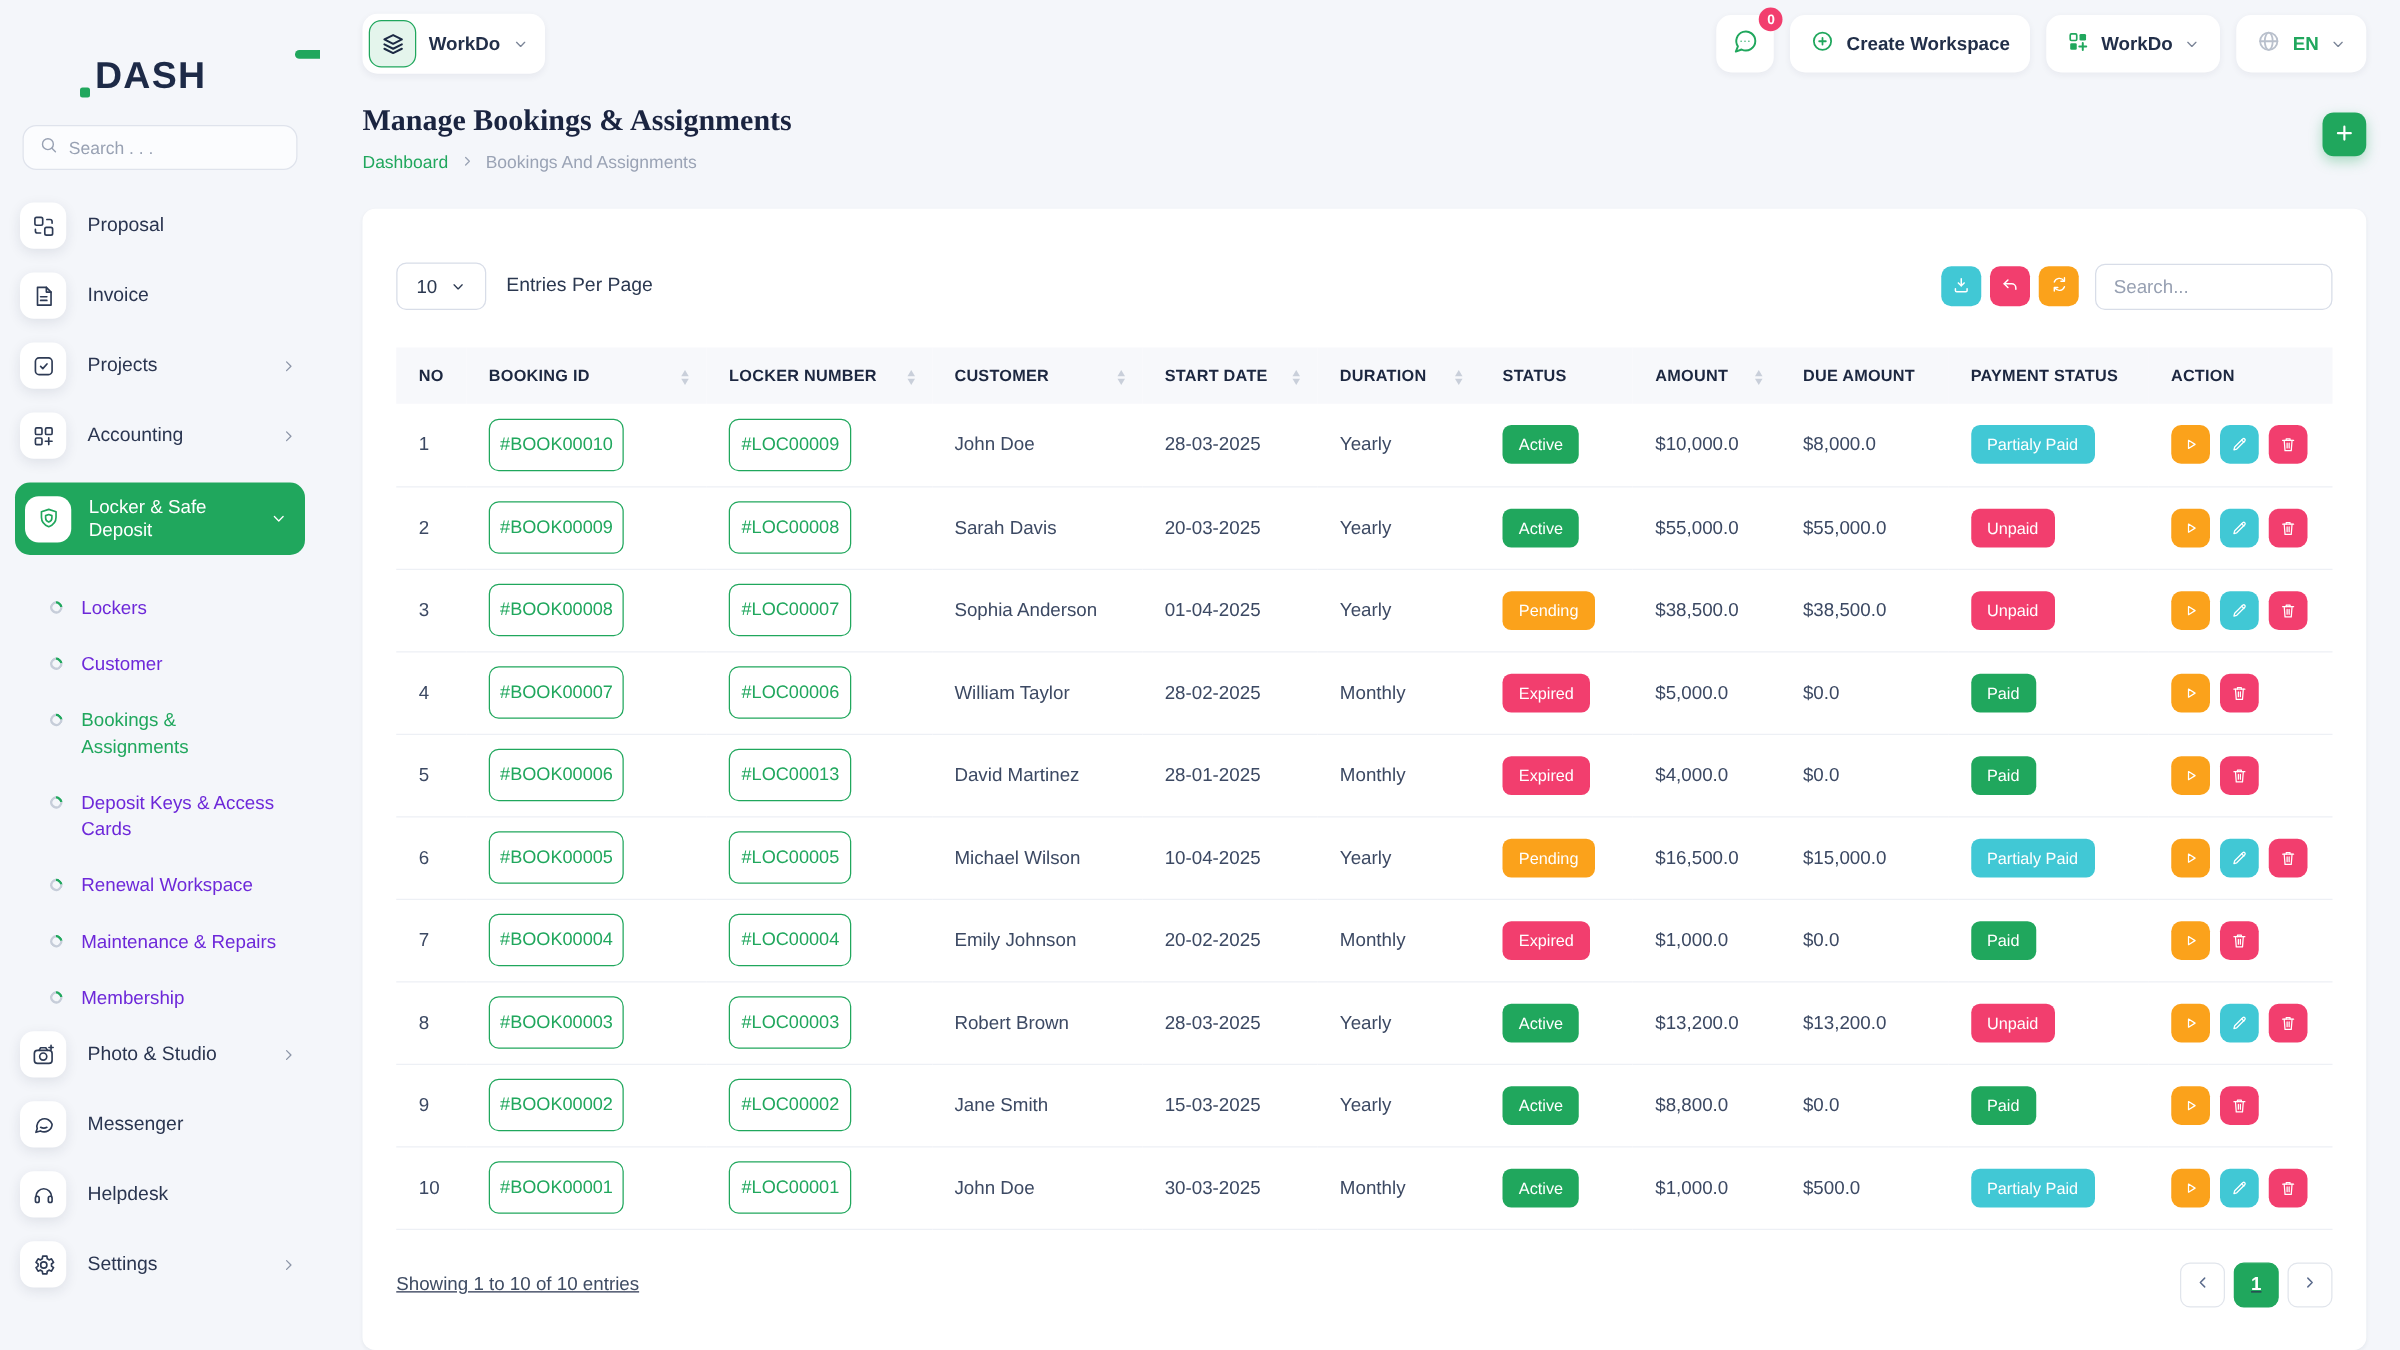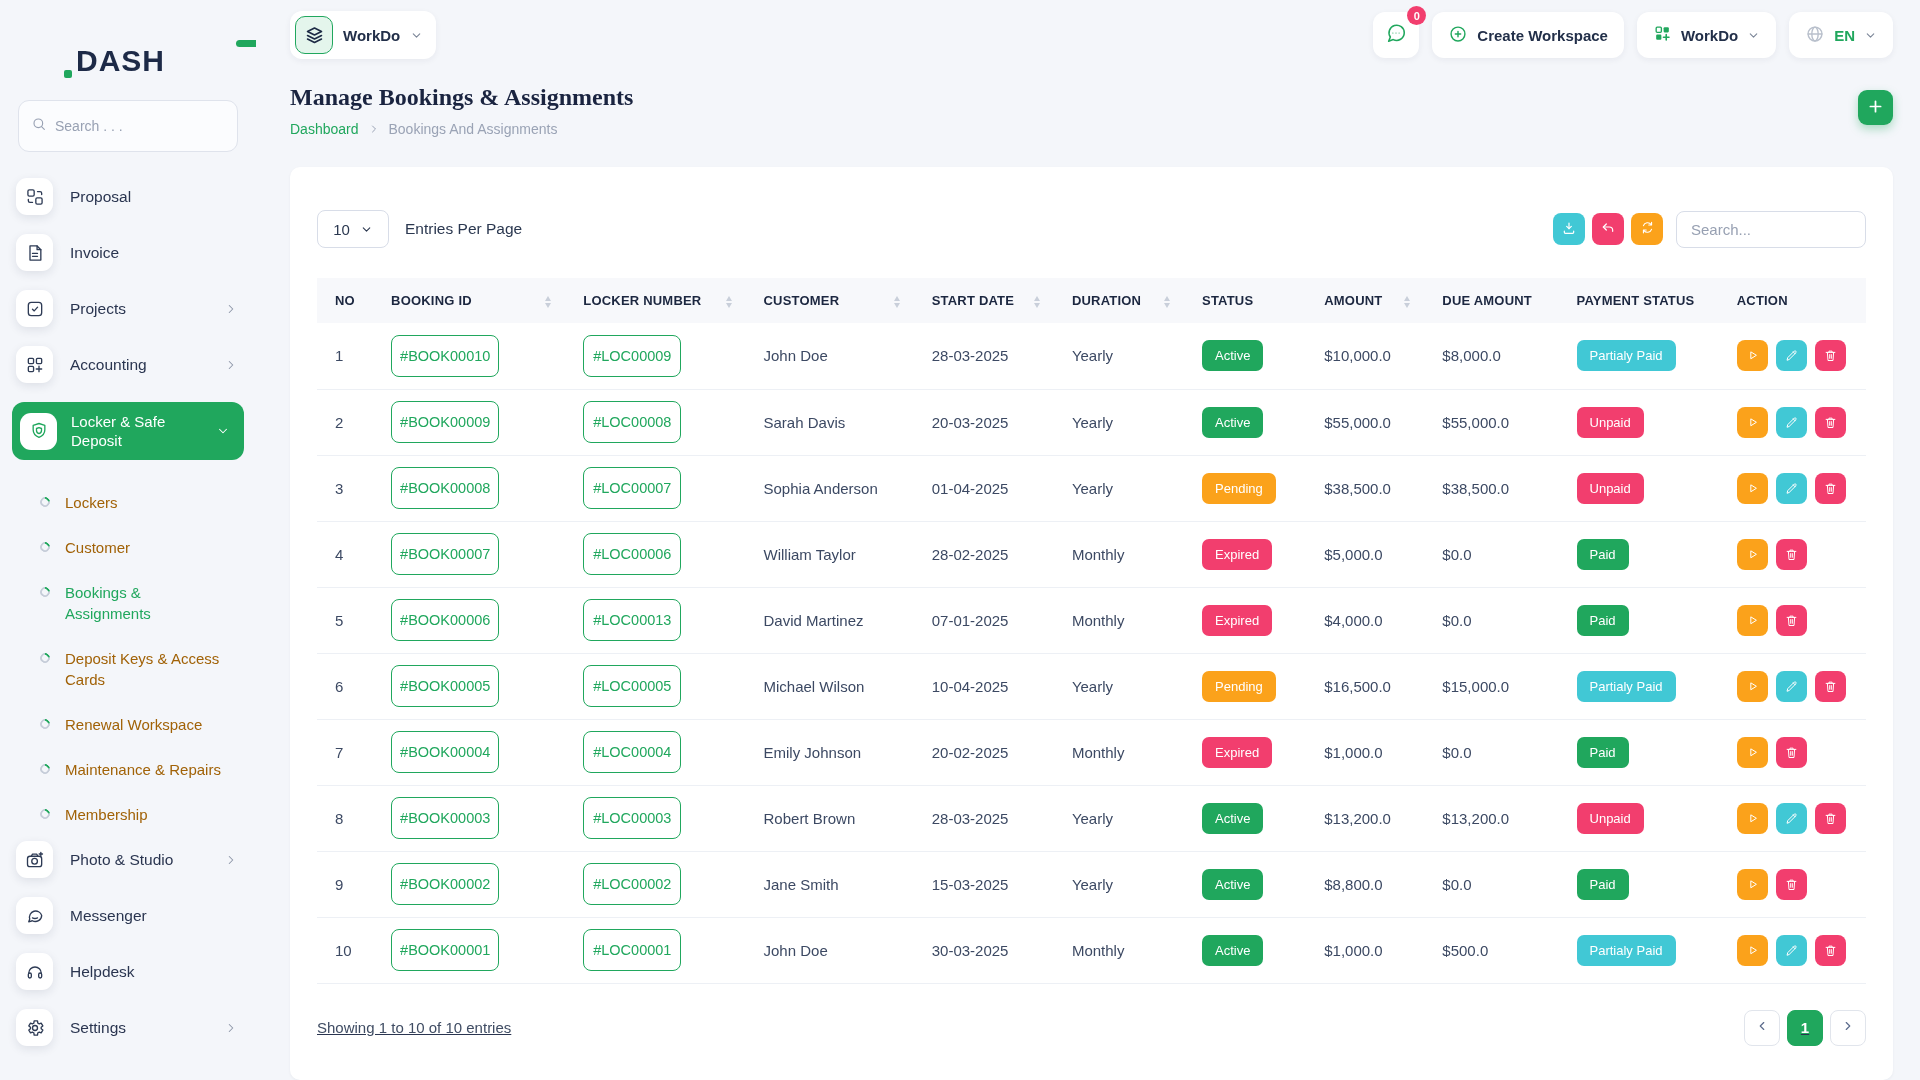--- a/index.html
+++ b/index.html
@@ -16,7 +16,7 @@
   .logo-dot { width:8px; height:8px; border-radius:2px; background:#20a75d; margin-right:4px; margin-top:4px; }
   .logo-text { font-size:30px; font-weight:800; letter-spacing:1px; color:#1d2a47; position:relative; }
   .logo-bar { position:absolute; width:38px; height:7px; border-radius:4px; background:#20a75d; right:-46px; top:50%; transform:translate(-28px,1px); }
-  .side-search { margin:22px 18px 14px 18px; height:52px; border:1px solid #dfe3ec; border-radius:11px;
+  .side-search { margin:22px 18px 14px 18px; height:36px; border:1px solid #dfe3ec; border-radius:11px;
     display:flex; align-items:center; gap:8px; padding:4px 12px; background:#fbfcfe; color:#98a1b3; }
   .side-search input { border:none; outline:none; background:transparent; font-size:14px; color:#3a4760; width:100%;
     font-family:inherit; }

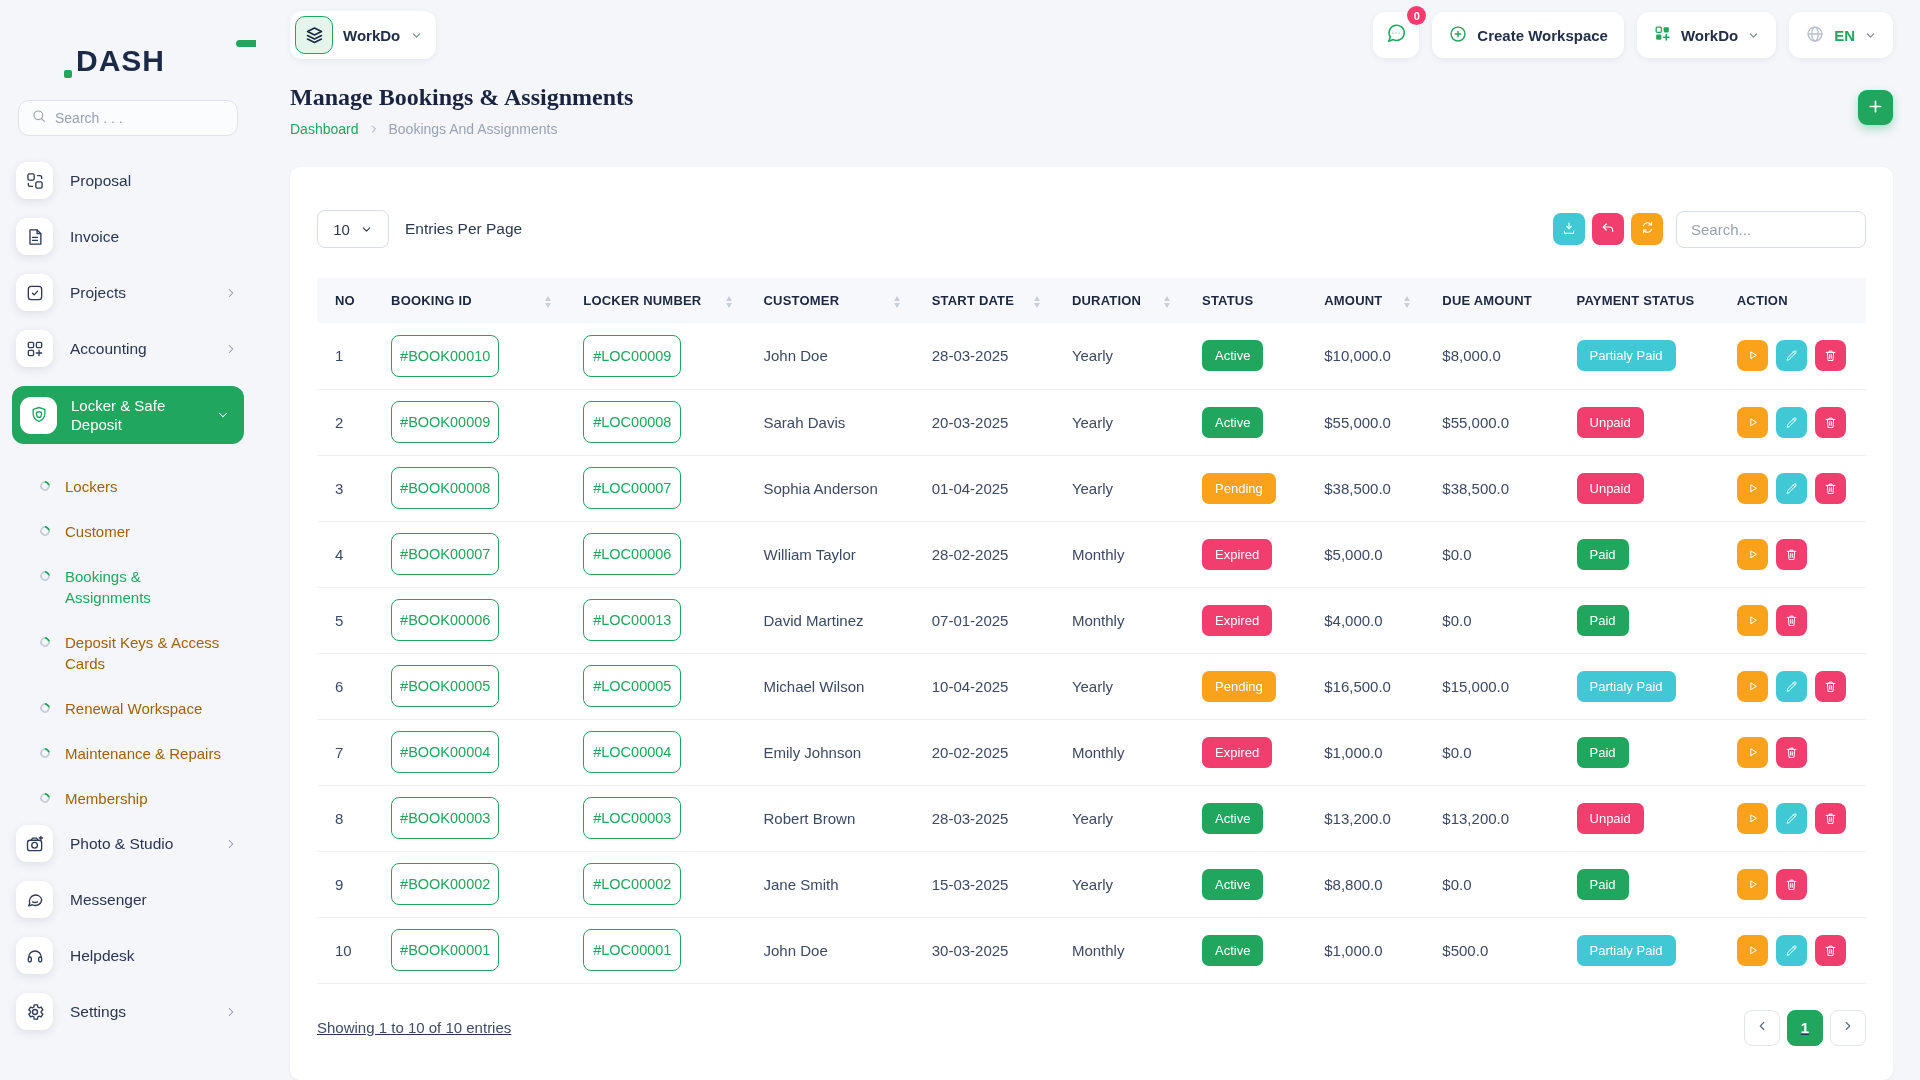--- a/index.html
+++ b/index.html
@@ -35,7 +35,7 @@
   .sub-item { display:flex; align-items:flex-start; padding:12px 0; cursor:pointer; }
   .bullet { width:10px; height:10px; border:2px solid #c6cdd9; border-top-color:#20a75d; border-radius:50%;
     transform:rotate(40deg); margin:5px 0 0 14px; flex:none; }
-  .sub-label { font-size:15px; color:#a16207; line-height:21px; max-width:157px; margin-left:15px; }
+  .sub-label { font-size:15px; color:#6d28d9; line-height:21px; max-width:157px; margin-left:15px; }
   .sub-item.active .sub-label { color:#20a75d; }
 
   

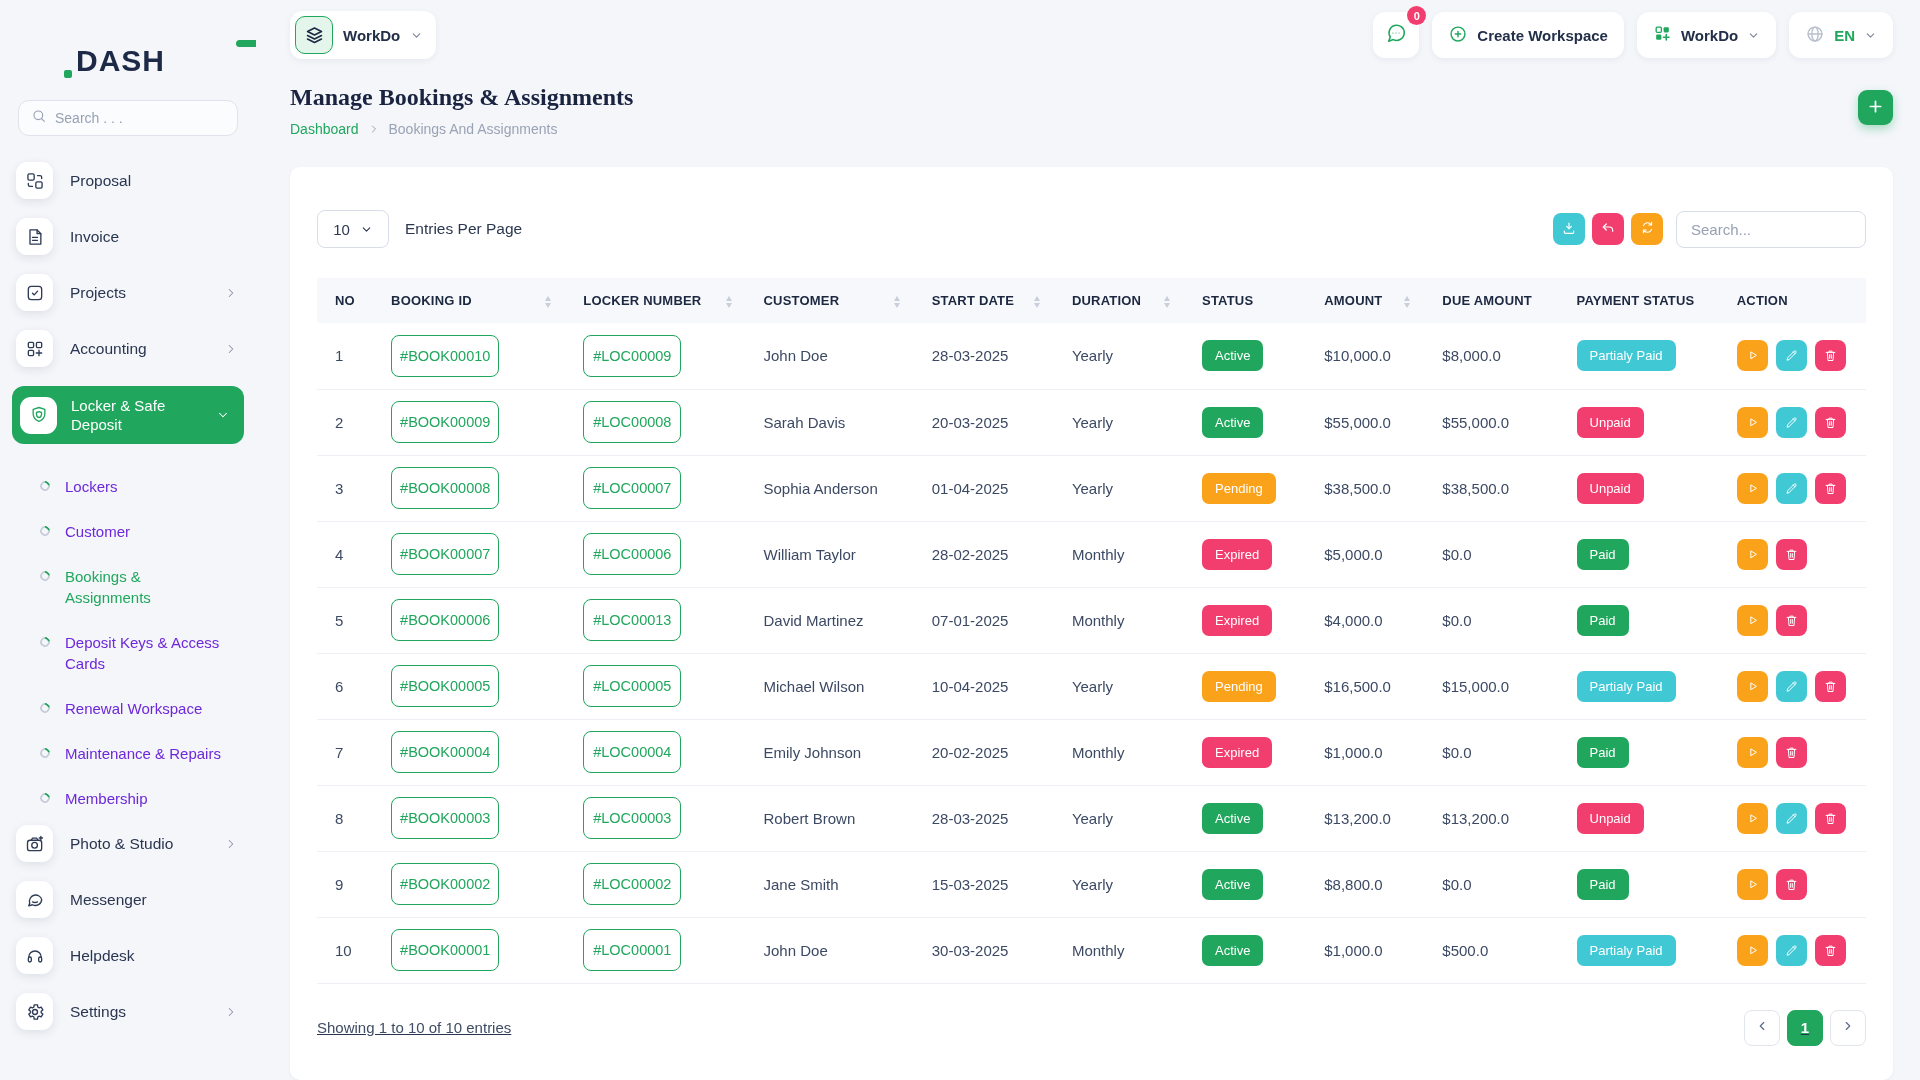--- a/index.html
+++ b/index.html
@@ -655,7 +655,7 @@
             <td><span class="id-pill pill-book">#BOOK00006</span></td>
             <td><span class="id-pill pill-lock">#LOC00013</span></td>
             <td>David Martinez</td>
-            <td>07-01-2025</td>
+            <td>28-01-2025</td>
             <td>Monthly</td>
             <td><span class="badge-st" style="background: rgb(242, 62, 110);">Expired</span></td>
             <td>$4,000.0</td>

